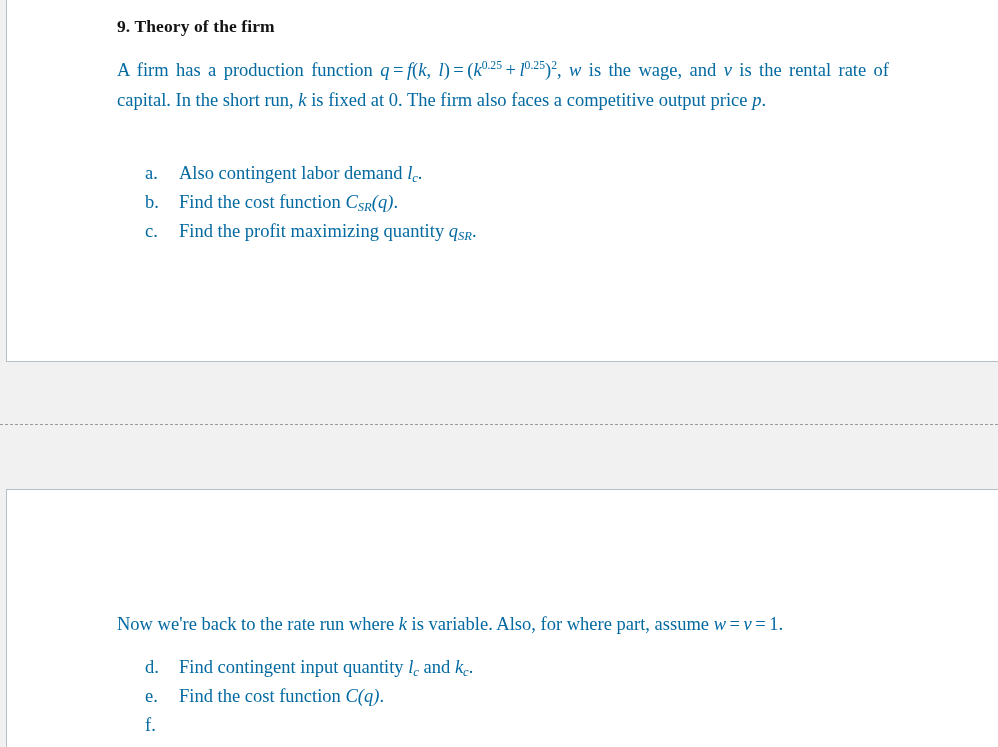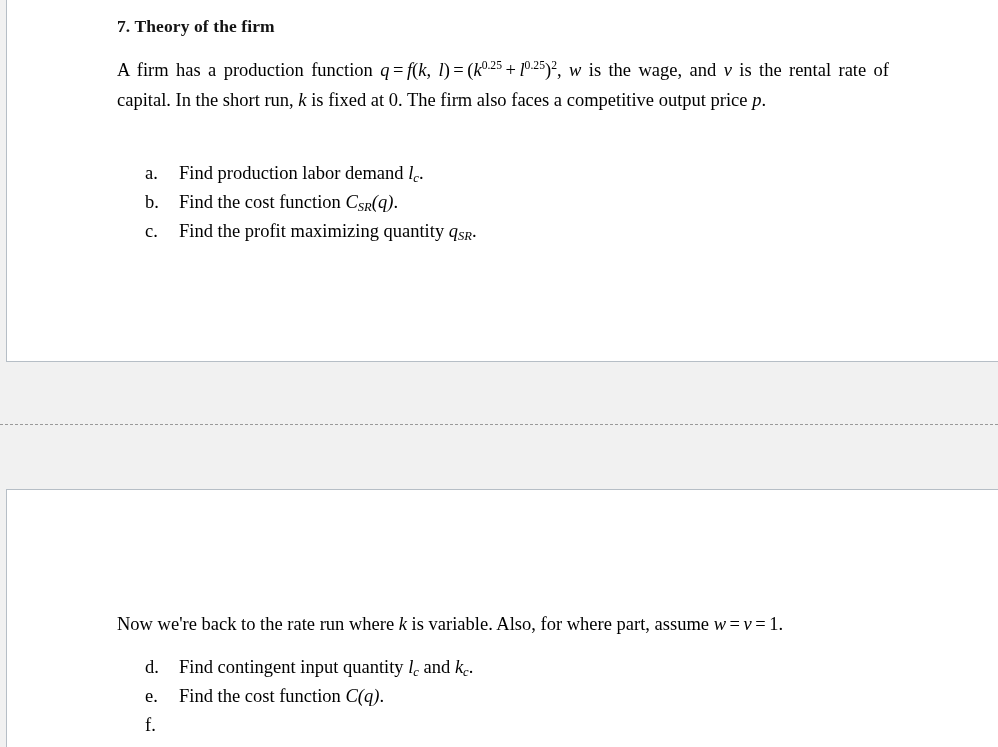--- a/index.html
+++ b/index.html
@@ -125,7 +125,7 @@
 
   <div class="page page-one"></div>
 
-  <h2 class="section-title content" style="top: 16px;">7. Theory of the firm</h2>
+  <h2 class="section-title content" style="top: 16px;">9. Theory of the firm</h2>
 
   <p class="body-par content" style="top: 56px;"><span>A firm has a production function </span><span class="m">q</span><span class="op">=</span><span class="m">f</span><span class="mr">(</span><span class="m">k</span><span class="mr">, </span><span class="m">l</span><span class="mr">)</span><span class="op">=</span><span class="nb"><span class="mr">(</span><span class="m">k</span><sup class="ex">0.25</sup><span class="op">+</span><span class="m">l</span><sup class="ex">0.25</sup><span class="mr">)</span><sup class="ex">2</sup></span><span>, </span><span class="m">w</span><span> is the wage, and </span><span class="m">v</span><span> is the rental rate of capital. In the short run, </span><span class="m">k</span><span> is fixed at 0. The firm also faces a competitive output price </span><span class="m">p</span><span>.</span></p>
 

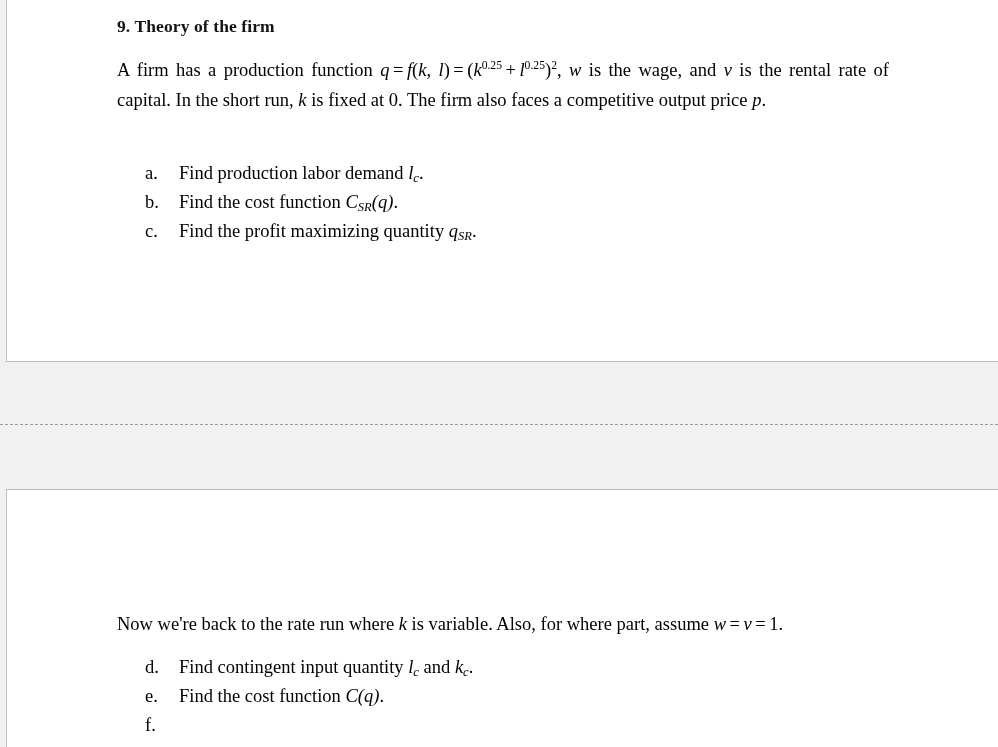--- a/index.html
+++ b/index.html
@@ -54,7 +54,7 @@
     position: absolute;
     left: 117px;
     width: 772px;
-    color: #000000;
+    color: #0369a1;
   }
 
   h2.section-title {

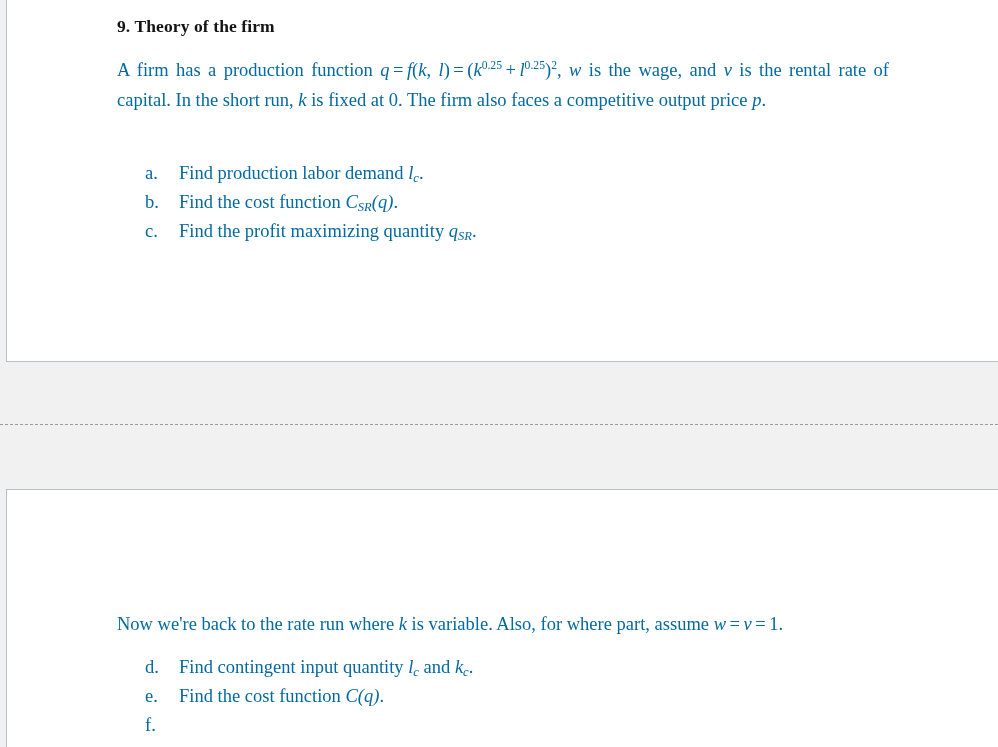--- a/index.html
+++ b/index.html
@@ -130,7 +130,7 @@
   <p class="body-par content" style="top: 56px;"><span>A firm has a production function </span><span class="m">q</span><span class="op">=</span><span class="m">f</span><span class="mr">(</span><span class="m">k</span><span class="mr">, </span><span class="m">l</span><span class="mr">)</span><span class="op">=</span><span class="nb"><span class="mr">(</span><span class="m">k</span><sup class="ex">0.25</sup><span class="op">+</span><span class="m">l</span><sup class="ex">0.25</sup><span class="mr">)</span><sup class="ex">2</sup></span><span>, </span><span class="m">w</span><span> is the wage, and </span><span class="m">v</span><span> is the rental rate of capital. In the short run, </span><span class="m">k</span><span> is fixed at 0. The firm also faces a competitive output price </span><span class="m">p</span><span>.</span></p>
 
   <ol class="q-list content" style="top: 159px;">
-    <li><span class="marker">a.</span><span>Find production labor demand </span><span class="m">l</span><sub class="sb">c</sub><span>.</span></li>
+    <li><span class="marker">a.</span><span>Also contingent labor demand </span><span class="m">l</span><sub class="sb">c</sub><span>.</span></li>
     <li><span class="marker">b.</span><span>Find the cost function </span><span class="m">C</span><sub class="sb">SR</sub><span class="m">(</span><span class="m">q</span><span class="m">)</span><span>.</span></li>
     <li><span class="marker">c.</span><span>Find the profit maximizing quantity </span><span class="m">q</span><sub class="sb">SR</sub><span>.</span></li>
   </ol>

